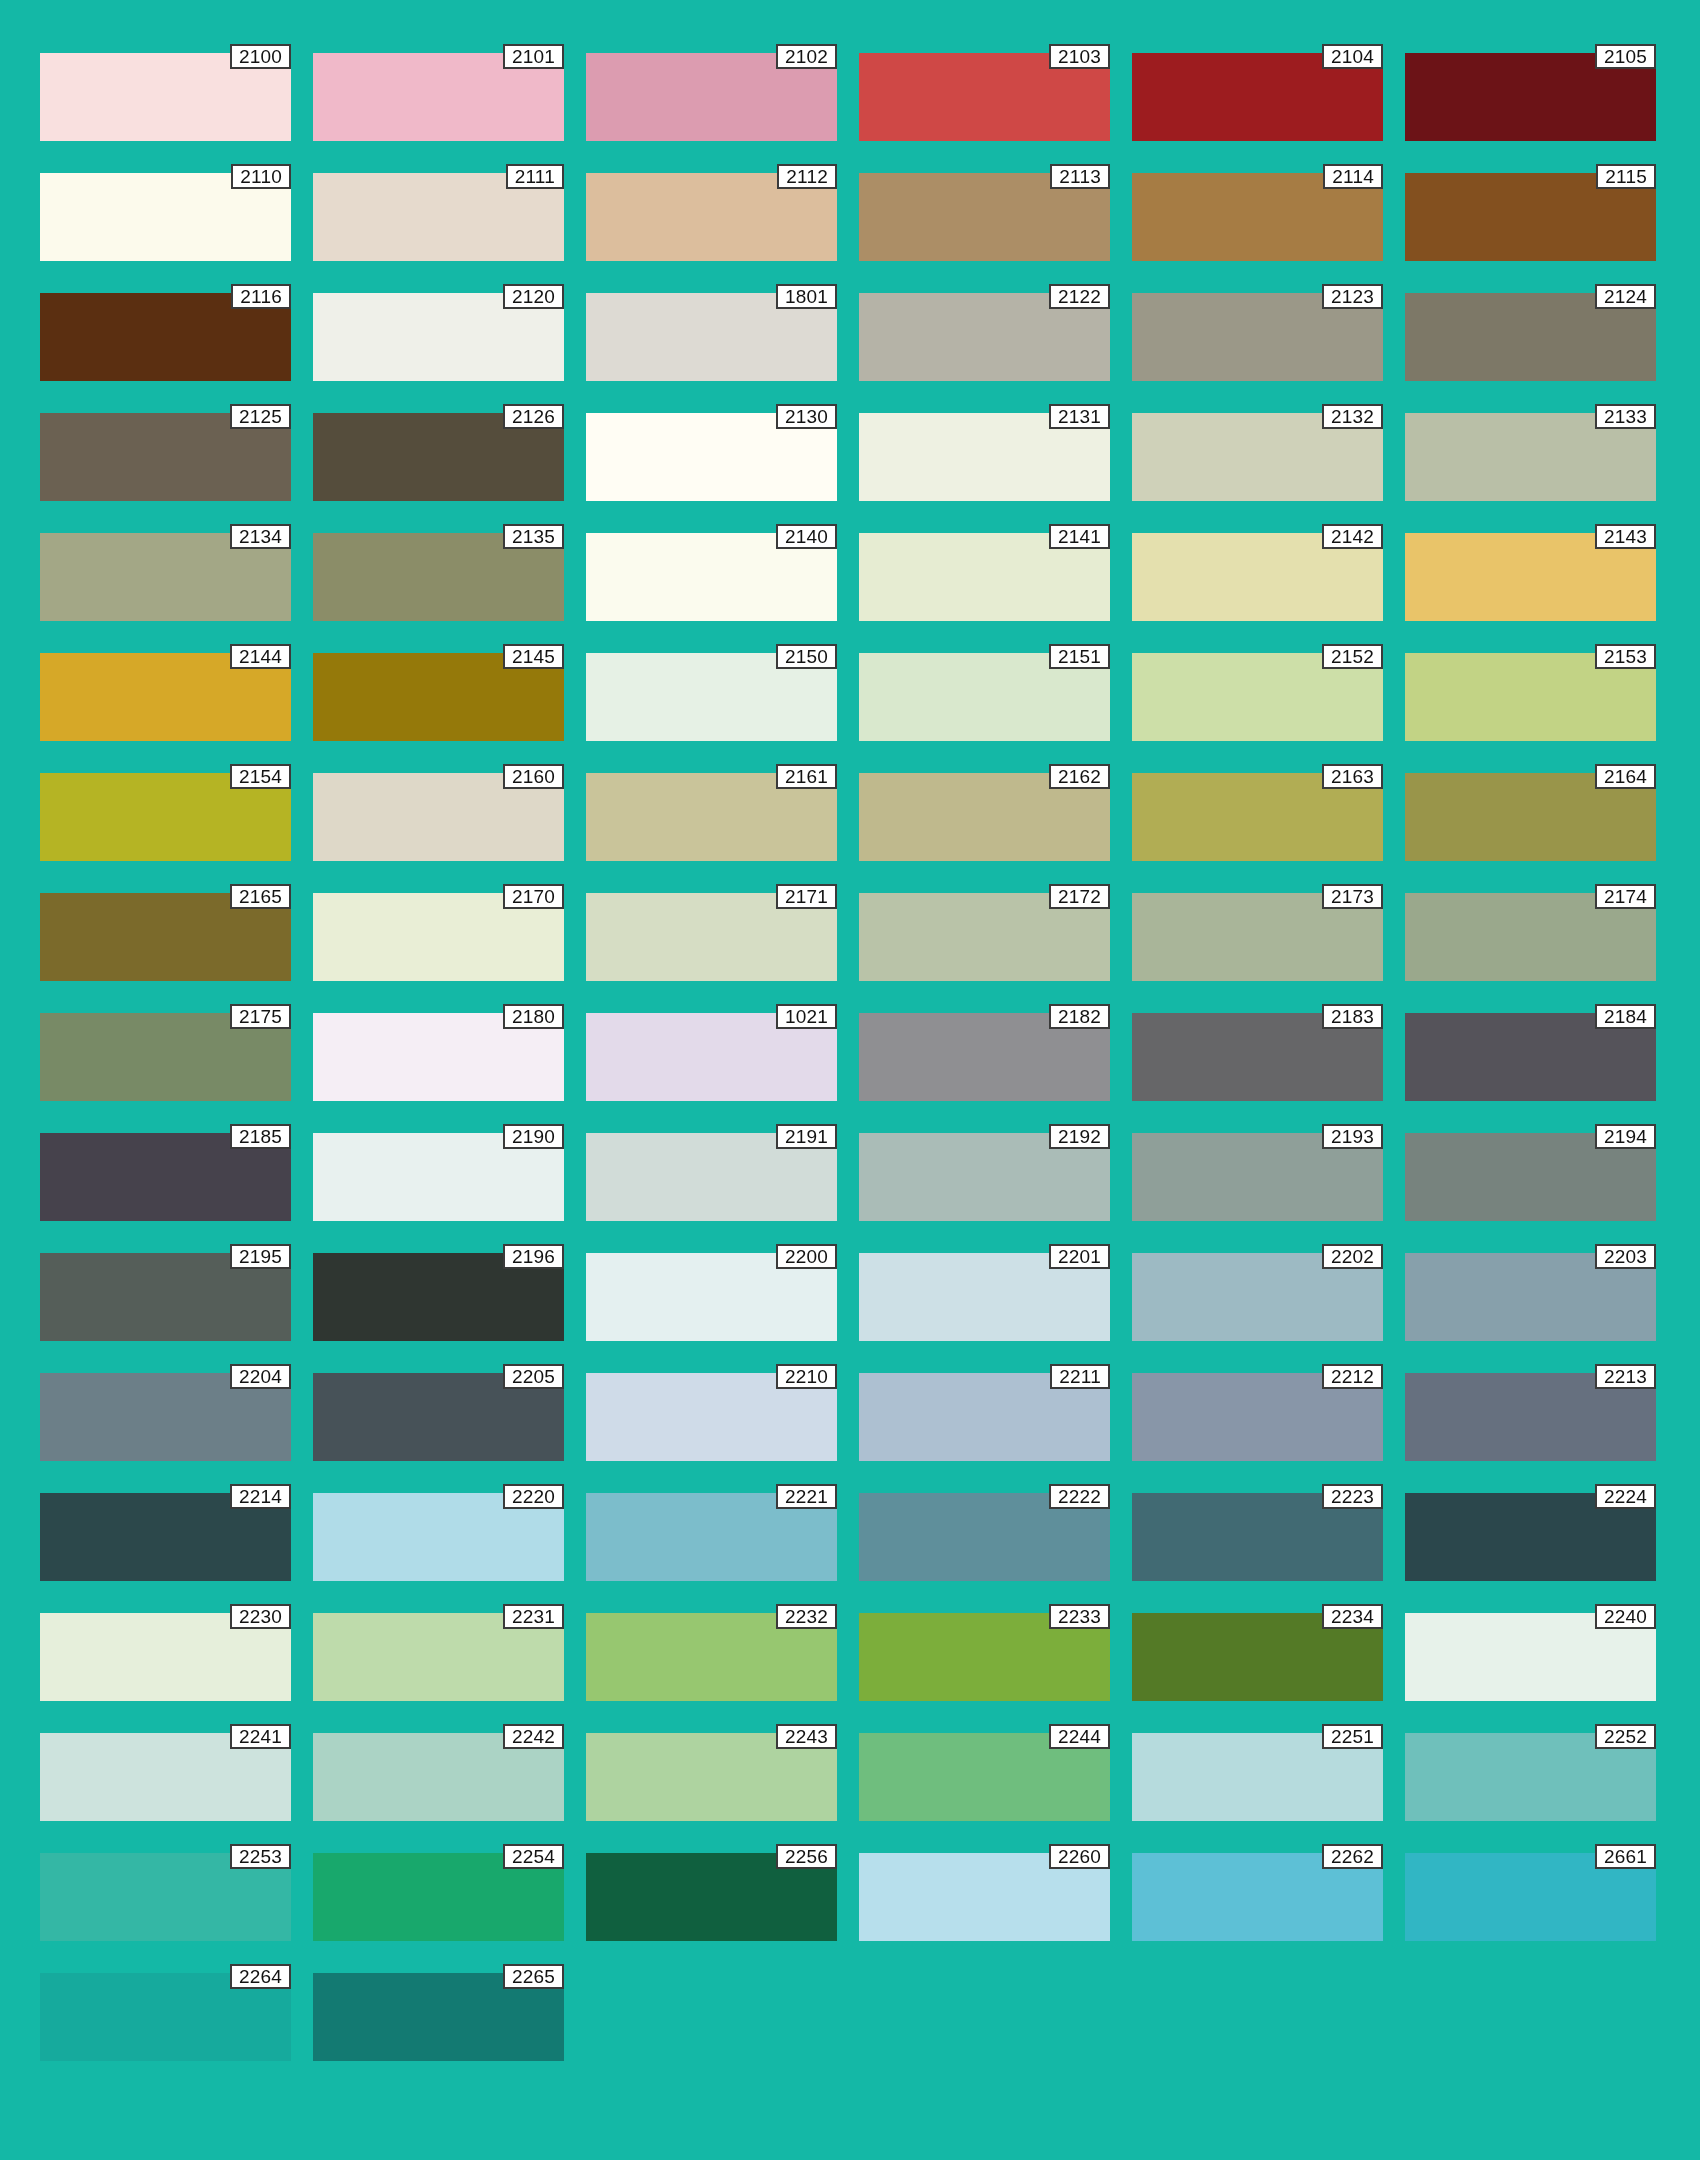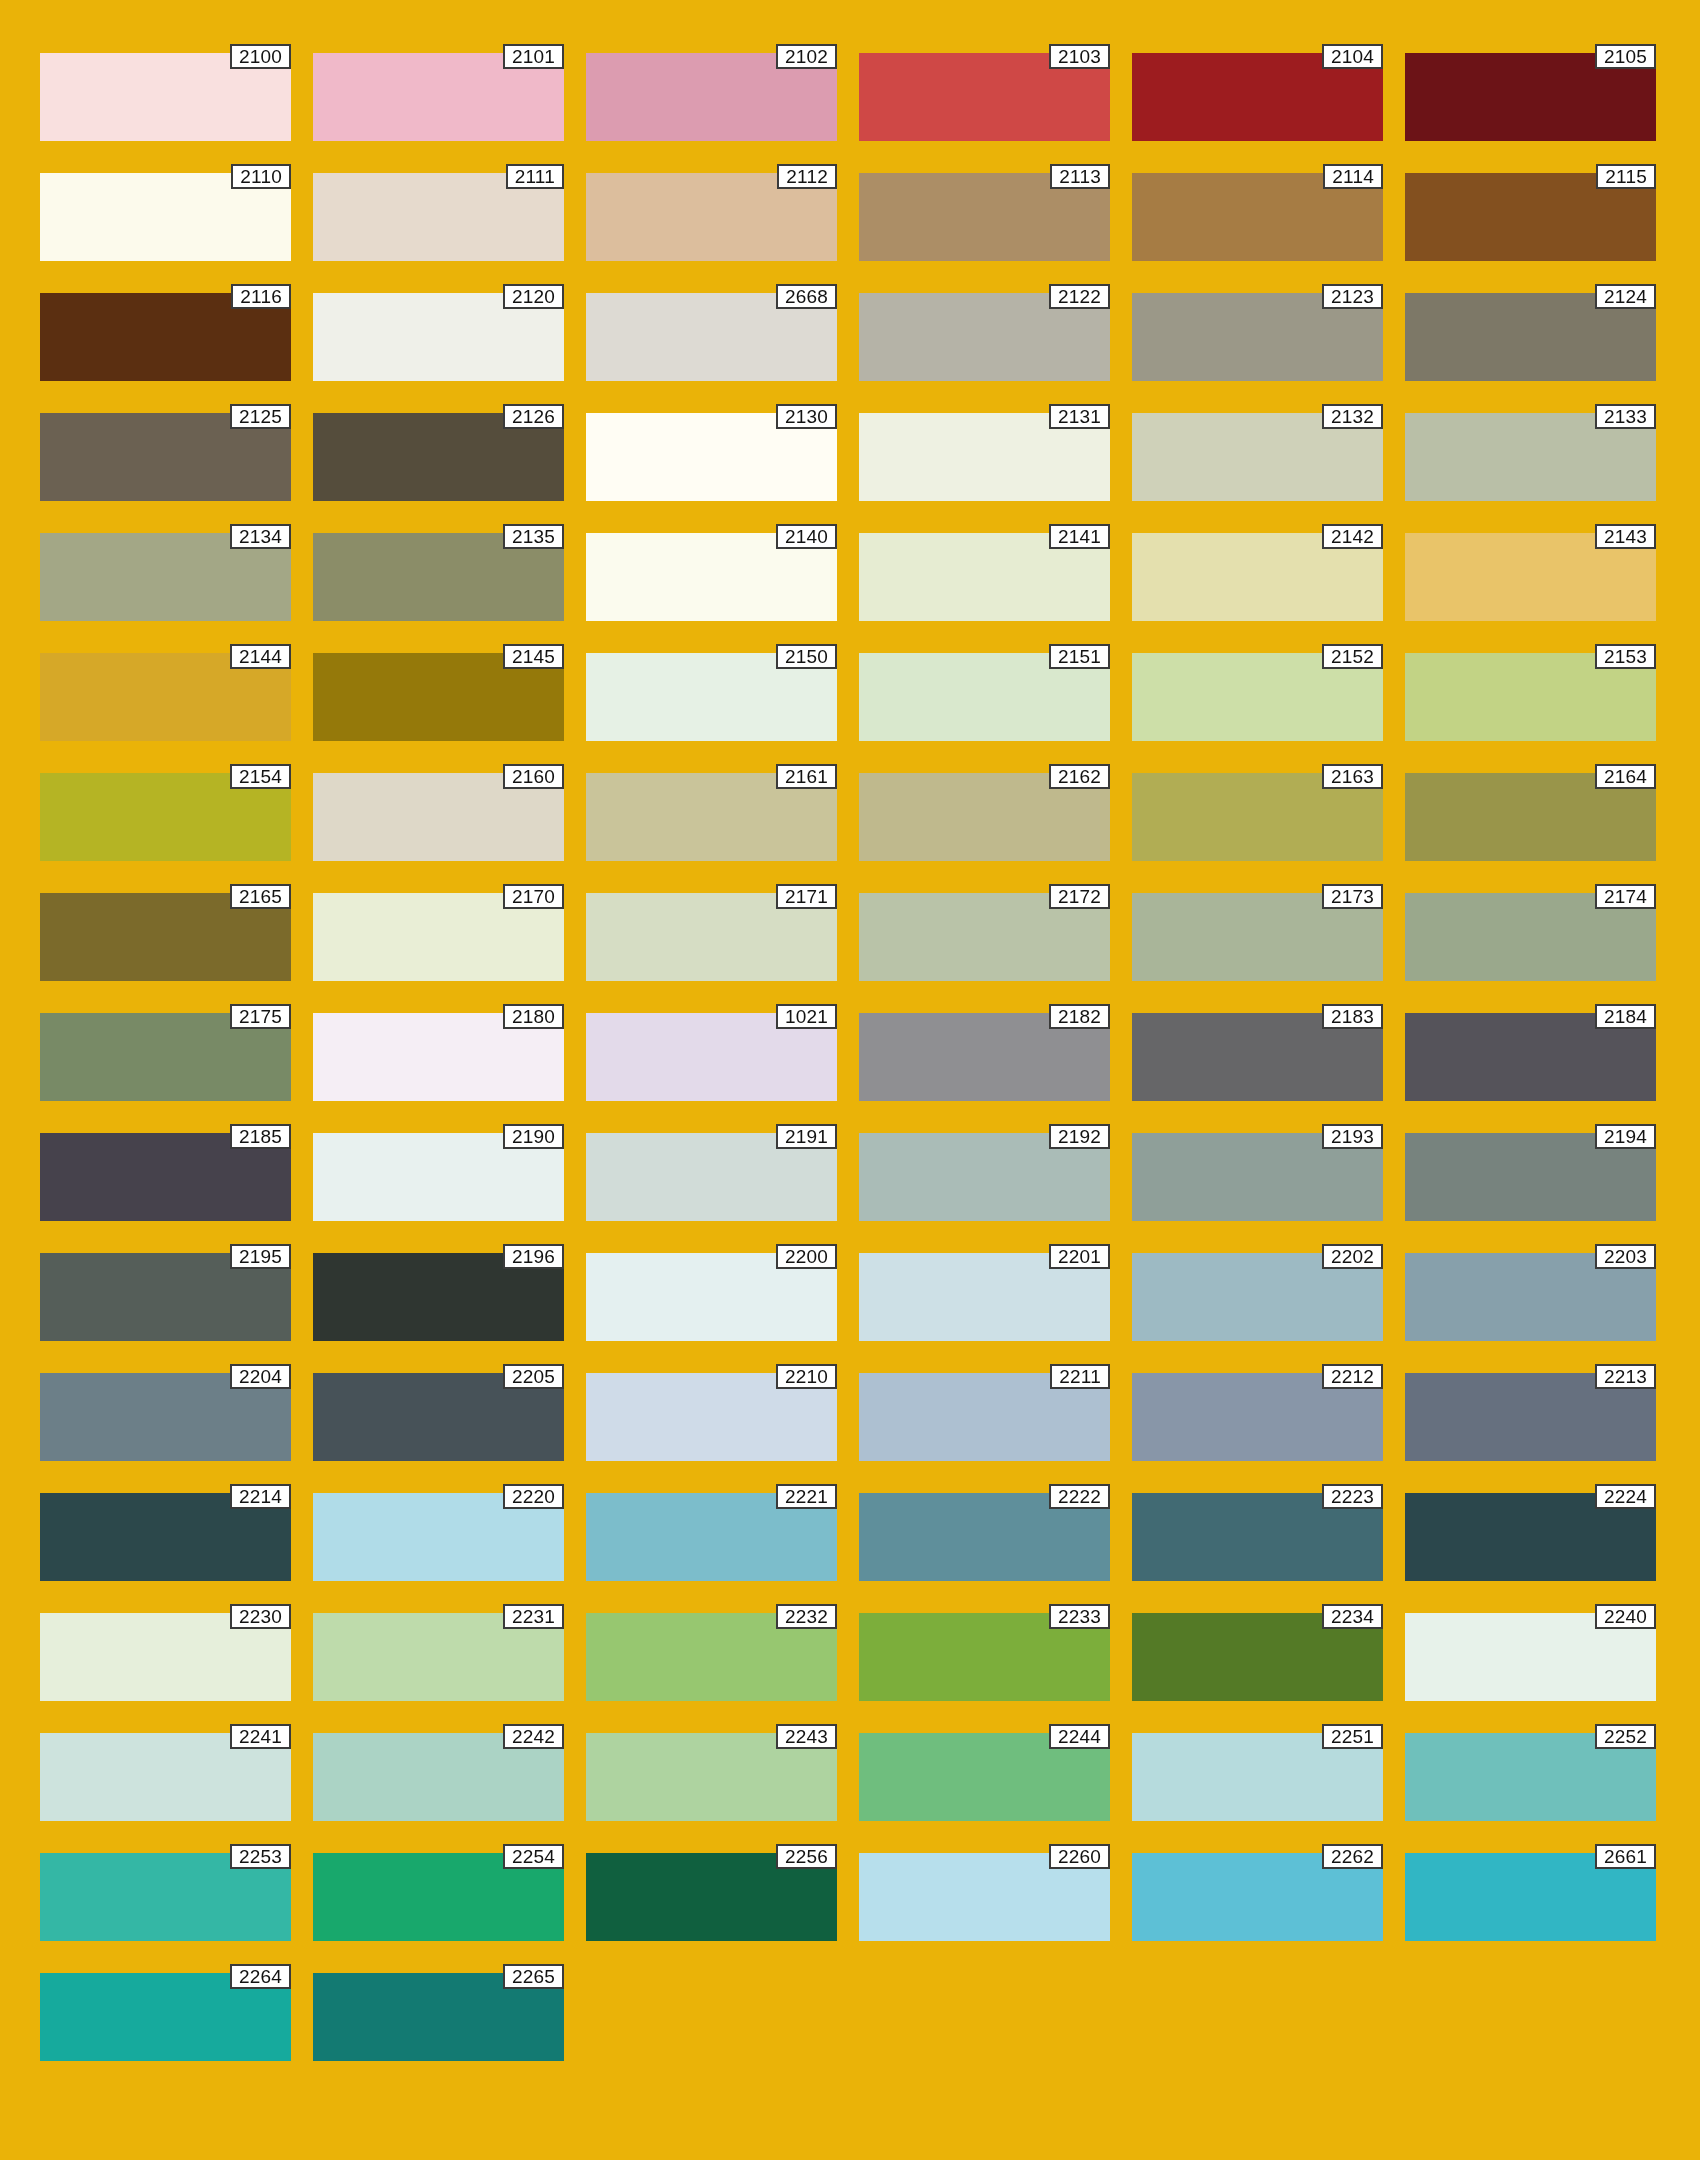--- a/index.html
+++ b/index.html
@@ -17,7 +17,7 @@
     position: relative;
     width: 1700px;
     height: 2160px;
-    background: #eab308;
+    background: #14b8a6;
   }
   .grid {
     position: absolute;

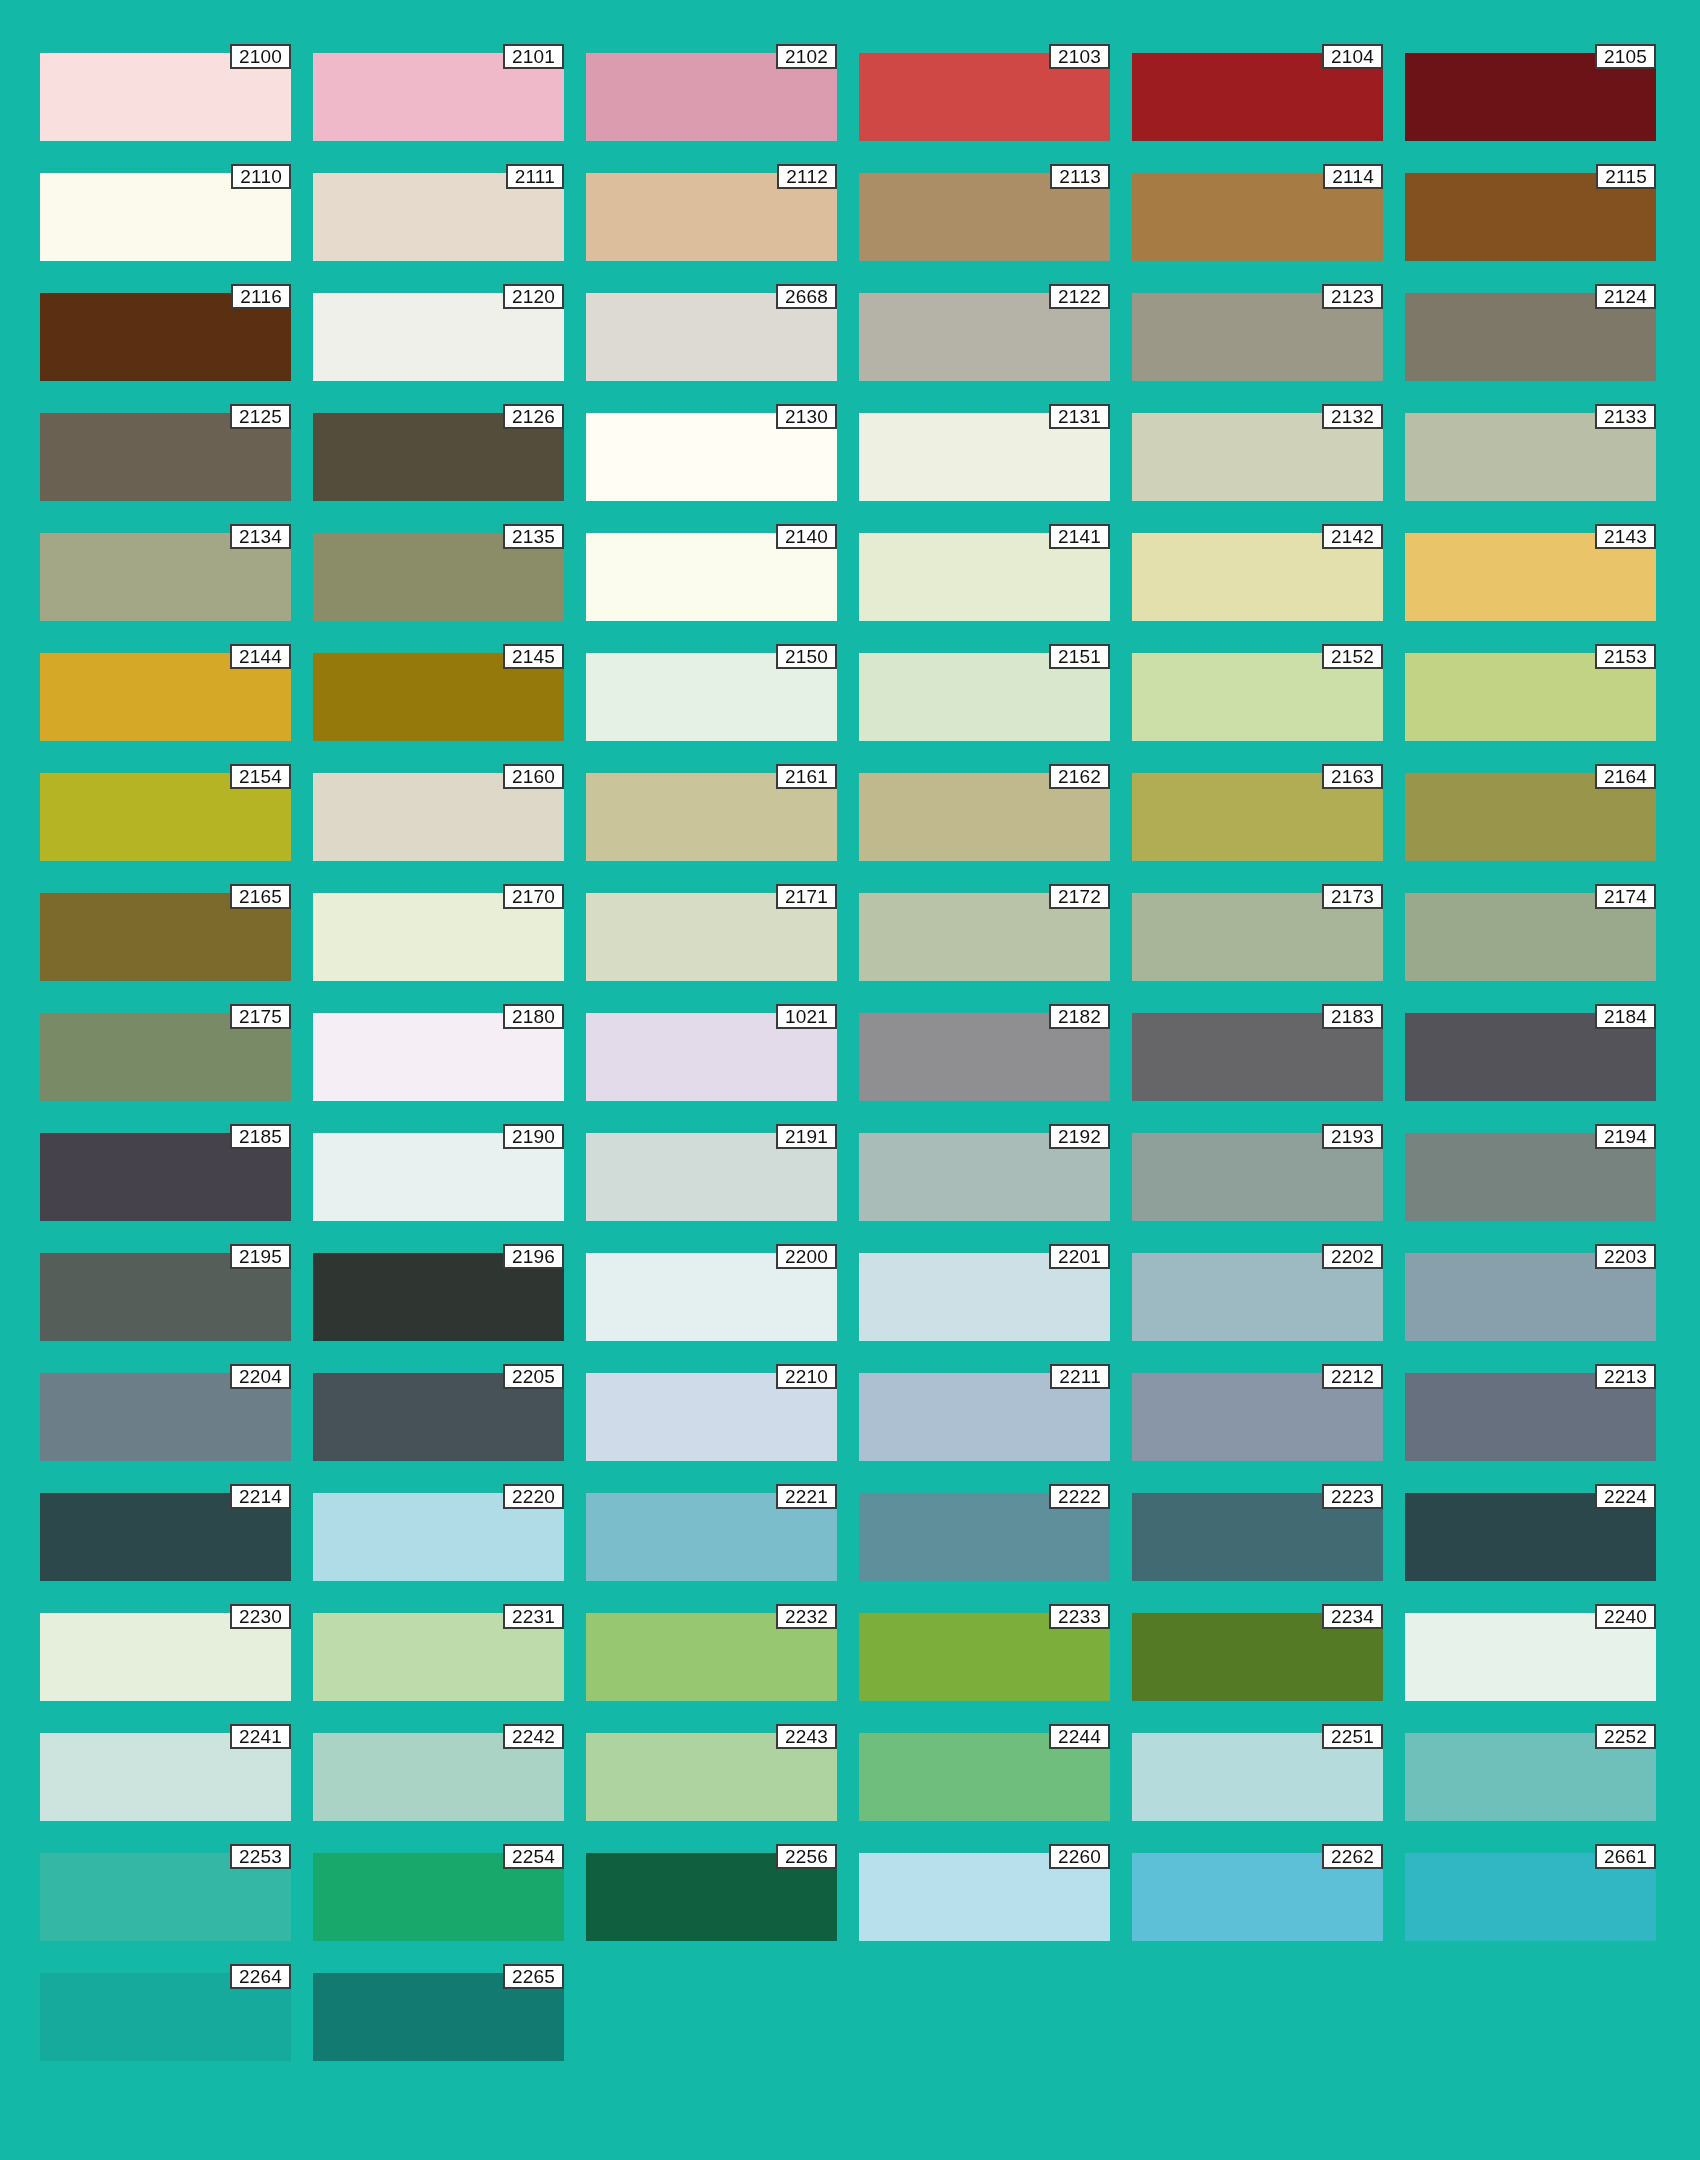--- a/index.html
+++ b/index.html
@@ -128,7 +128,7 @@
       </div>
       <div class="swatch">
         <div class="swatch-fill" style="background: rgb(221, 218, 211);"></div>
-        <div class="code-box">2668</div>
+        <div class="code-box">1801</div>
       </div>
       <div class="swatch">
         <div class="swatch-fill" style="background: rgb(181, 179, 167);"></div>

